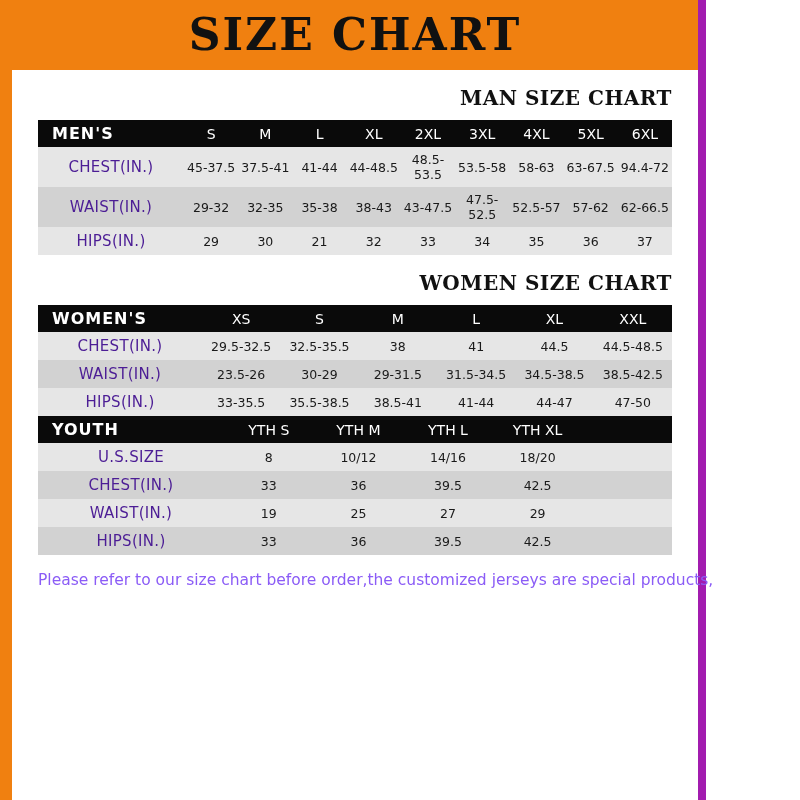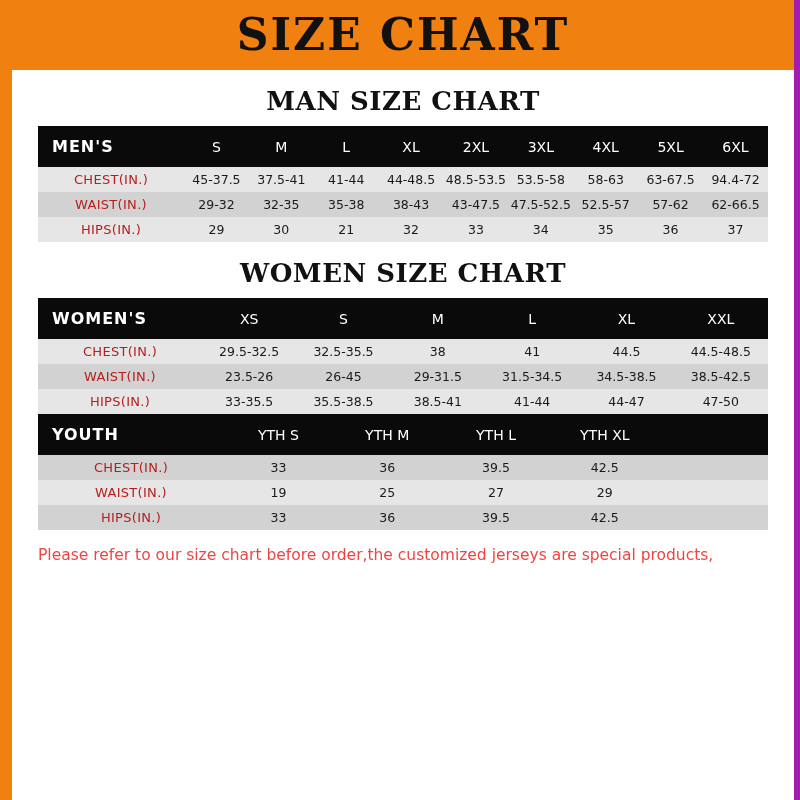--- a/index.html
+++ b/index.html
@@ -15,11 +15,11 @@
   }
   .page {
     position: relative;
-    width: 800px;
+    width: 706px;
     height: 800px;
     box-sizing: border-box;
     border-left: 12px solid #f08010;
-    border-right: 6px solid #a21caf;
+    border-right: 8px solid #a21caf;
     background: #ffffff;
   }
   .banner {

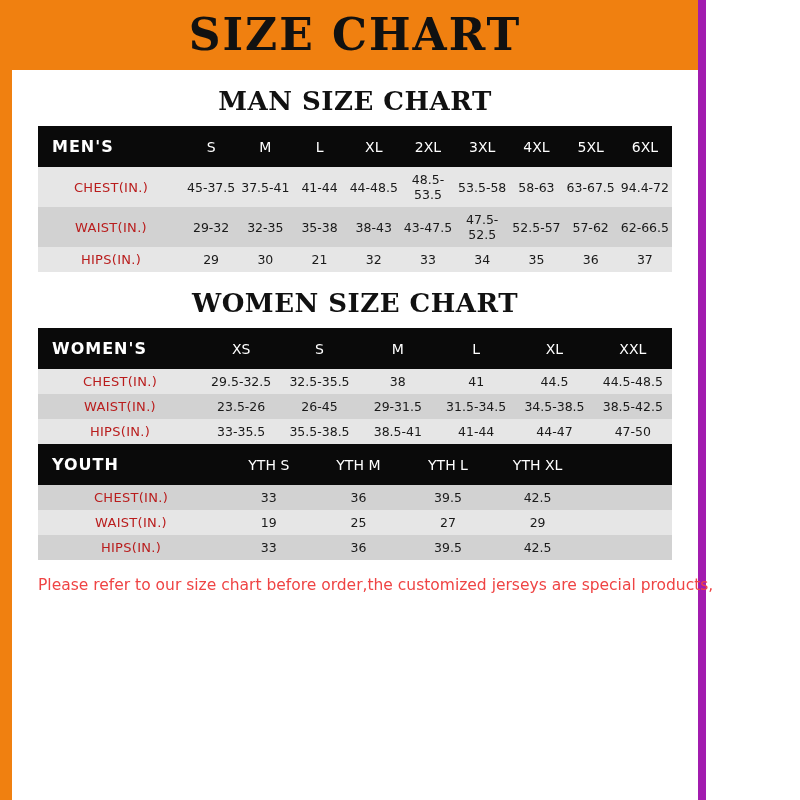--- a/index.html
+++ b/index.html
@@ -41,10 +41,10 @@
     padding: 0 26px;
   }
   .section-title {
-    text-align: center;
+    text-align: right;
     font-family: "DejaVu Serif", serif;
     font-weight: bold;
-    font-size: 26px;
+    font-size: 20px;
     color: #111111;
     margin: 16px 0 10px 0;
     letter-spacing: 0.5px;

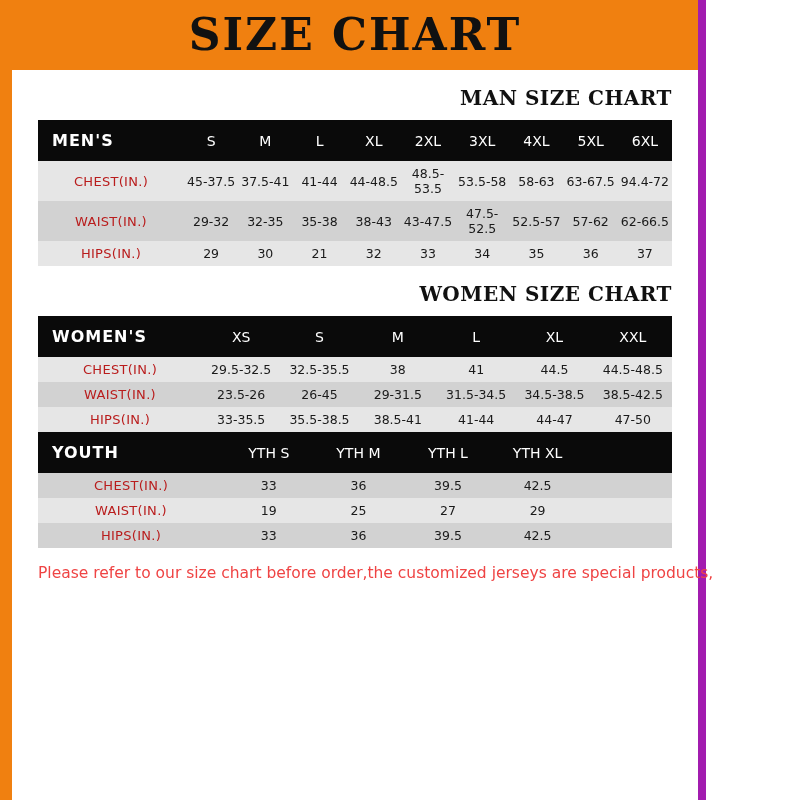--- a/index.html
+++ b/index.html
@@ -65,7 +65,7 @@
     background: #0a0a0a;
     color: #ffffff;
     font-size: 14px;
-    padding: 11px 0;
+    padding: 4px 0;
   }
   table.chart thead th.rowhead {
     text-align: left;

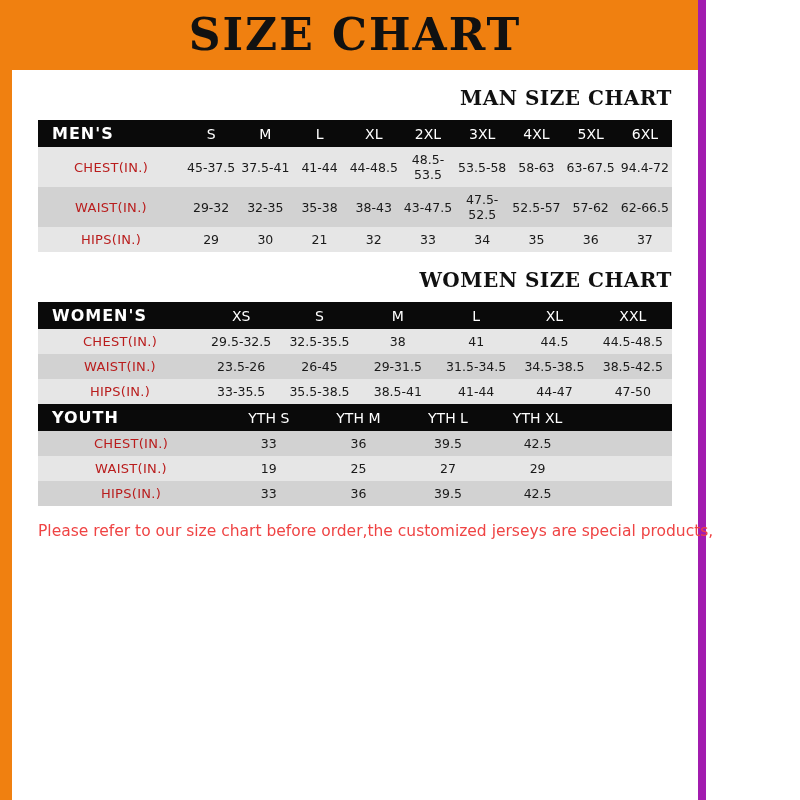--- a/index.html
+++ b/index.html
@@ -77,9 +77,9 @@
   table.chart tbody tr.odd  td { background: #e6e6e6; }
   table.chart tbody tr.even td { background: #d2d2d2; }
   table.chart tbody td.rowlabel {
-    font-size: 13px;
+    font-size: 15px;
     letter-spacing: 0.3px;
-    color: #b91c1c;
+    color: #4c1d95;
     text-align: center;
   }
   .men-col-label { width: 132px; }

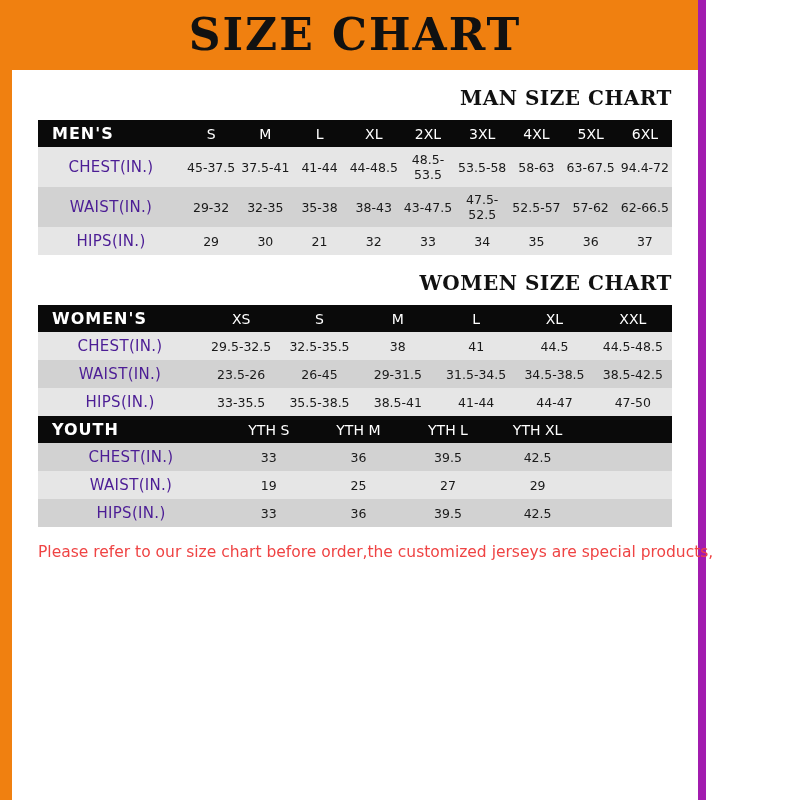--- a/index.html
+++ b/index.html
@@ -188,7 +188,7 @@
         <tr class="even">
           <td class="rowlabel">WAIST(IN.)</td>
           <td>23.5-26</td>
-          <td>26-45</td>
+          <td>30-29</td>
           <td>29-31.5</td>
           <td>31.5-34.5</td>
           <td>34.5-38.5</td>

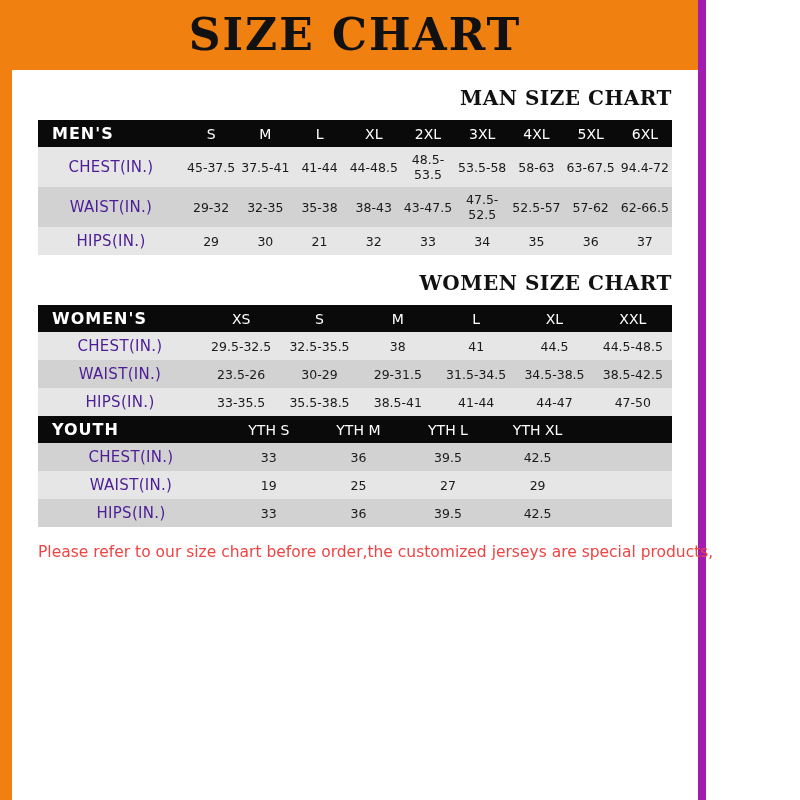--- a/index.html
+++ b/index.html
@@ -220,6 +220,14 @@
         </tr>
       </thead>
       <tbody>
+        <tr class="odd">
+          <td class="rowlabel">U.S.SIZE</td>
+          <td>8</td>
+          <td>10/12</td>
+          <td>14/16</td>
+          <td>18/20</td>
+          <td></td>
+        </tr>
         <tr class="even">
           <td class="rowlabel">CHEST(IN.)</td>
           <td>33</td>

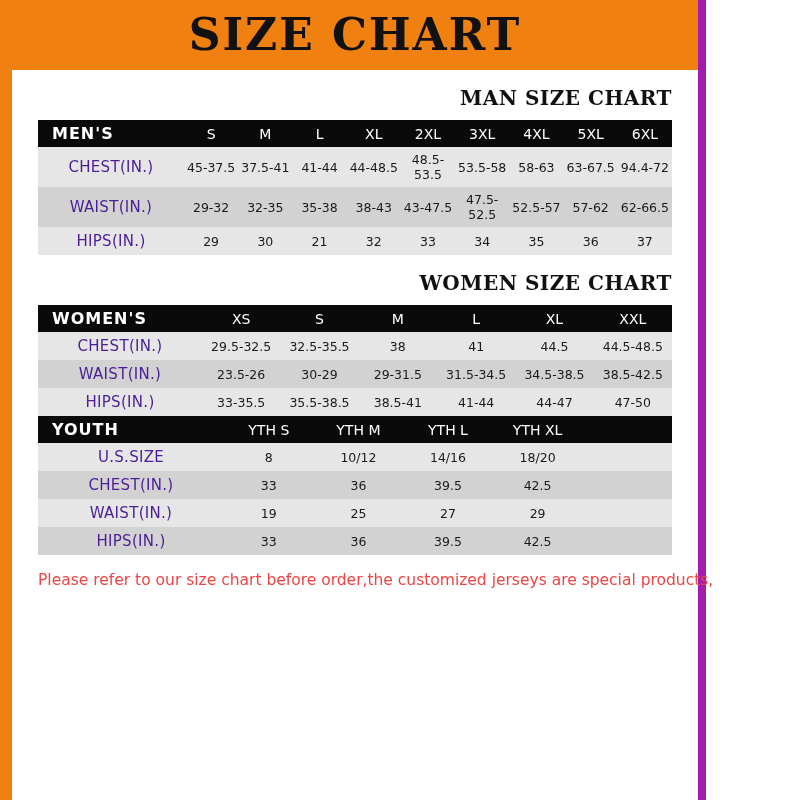--- a/index.html
+++ b/index.html
@@ -87,7 +87,7 @@
   .youth-col-label { width: 172px; }
   .footer-note {
     margin: 14px 26px 0 26px;
-    color: #ef4444;
+    color: #8b5cf6;
     font-size: 15.5px;
     line-height: 1.5;
     text-align: left;

